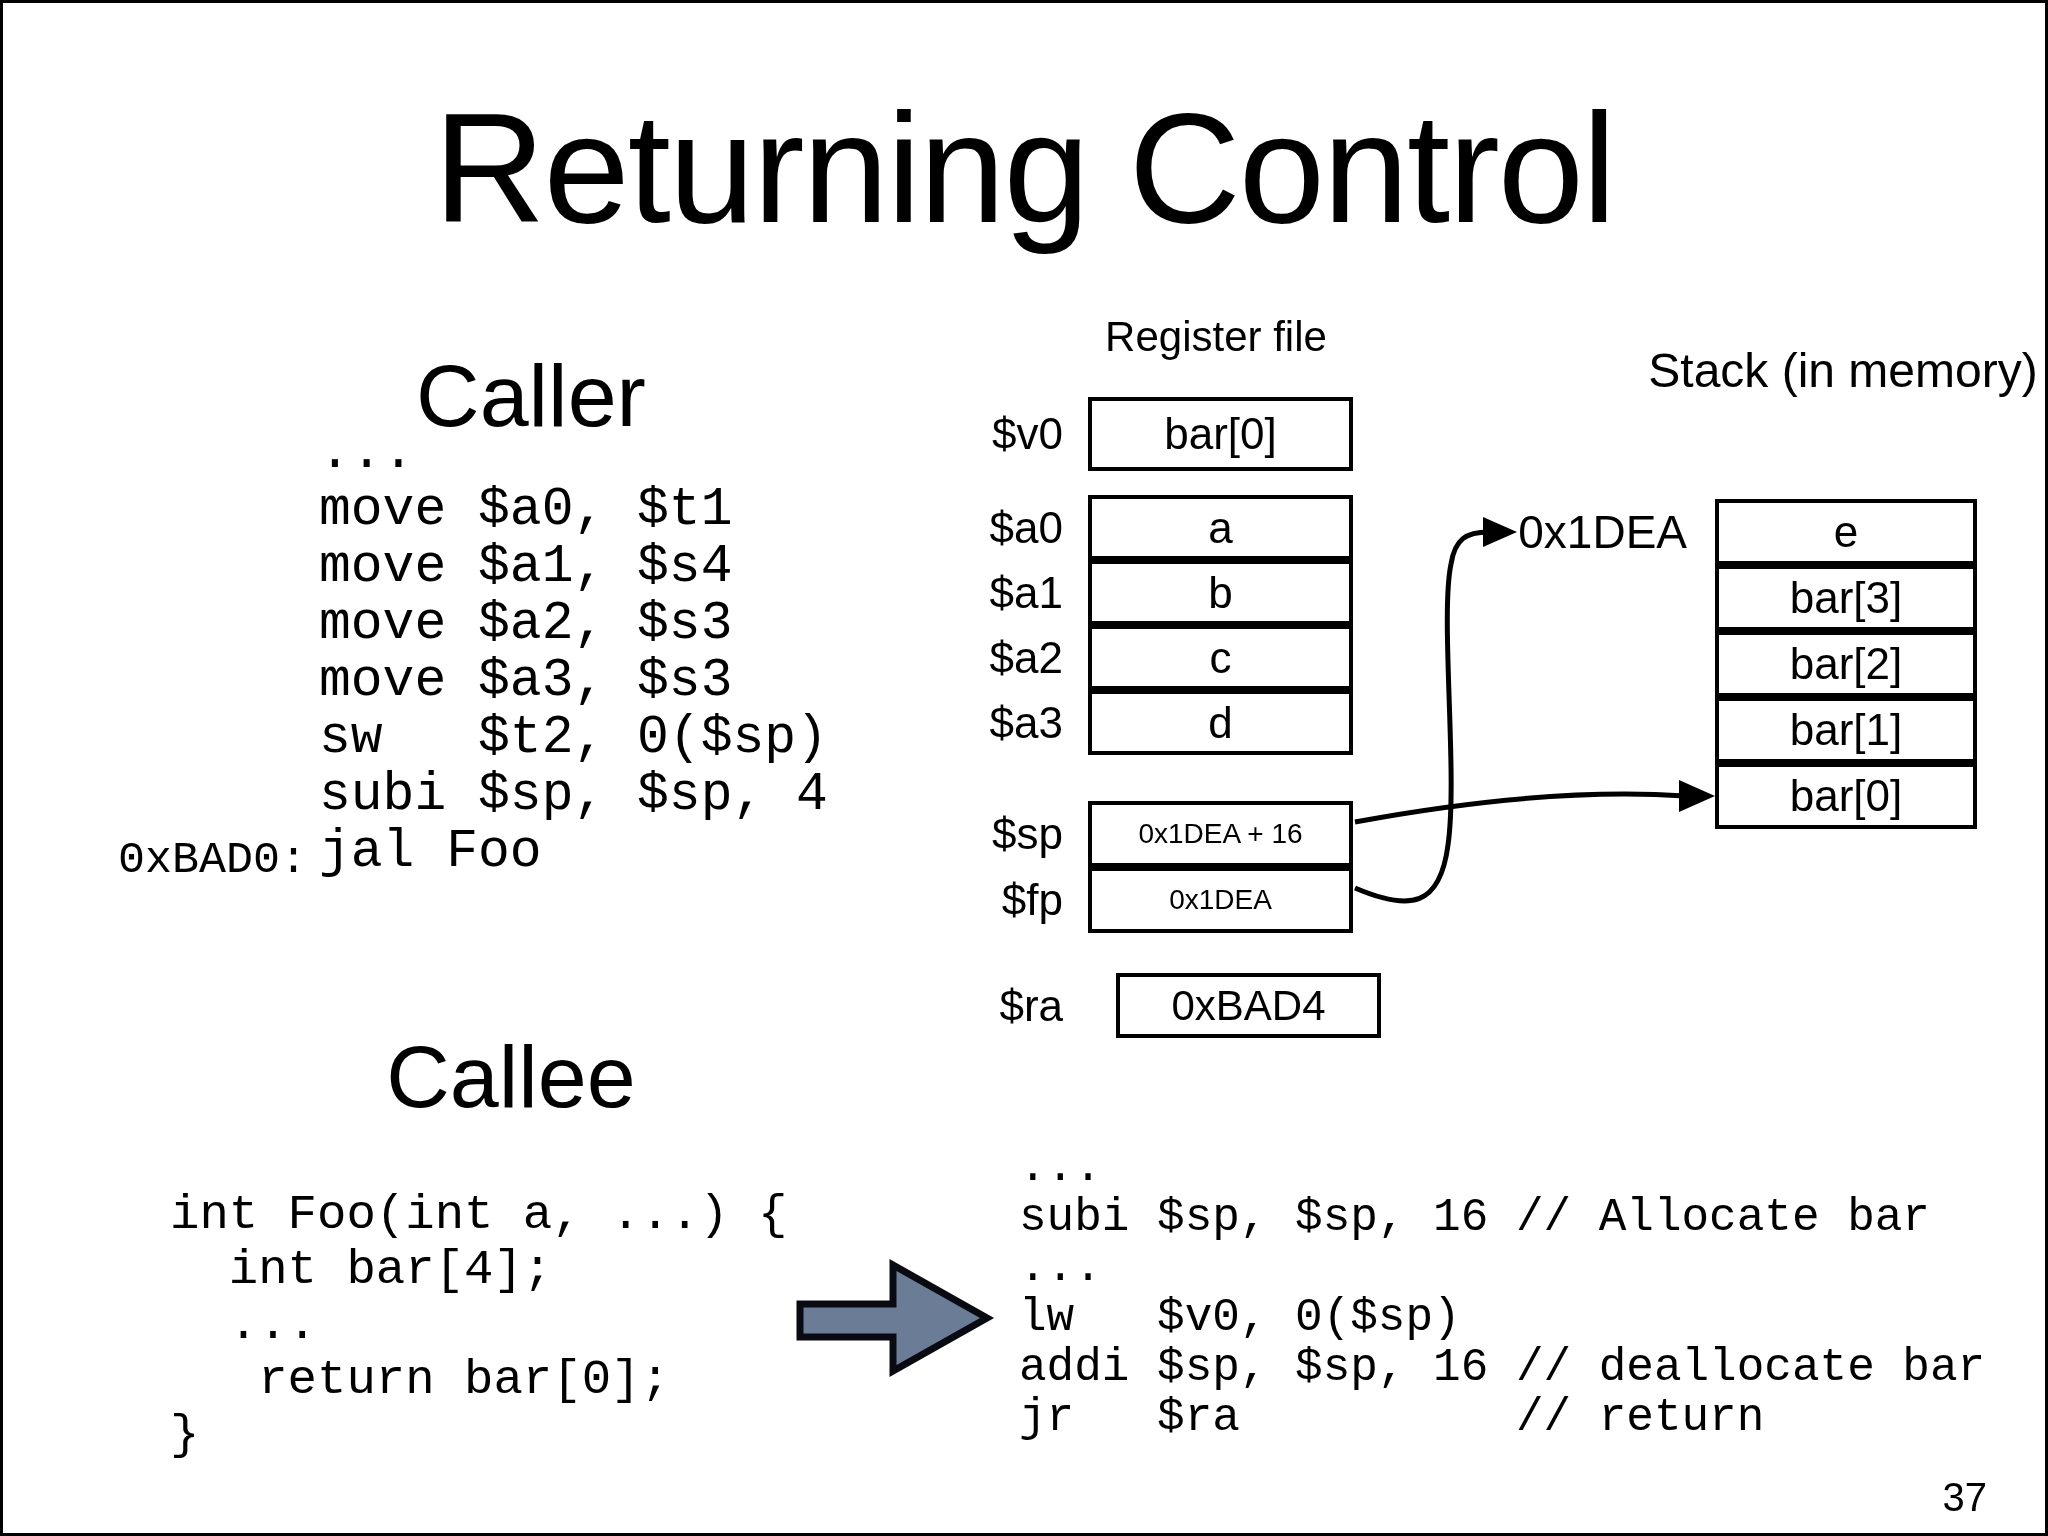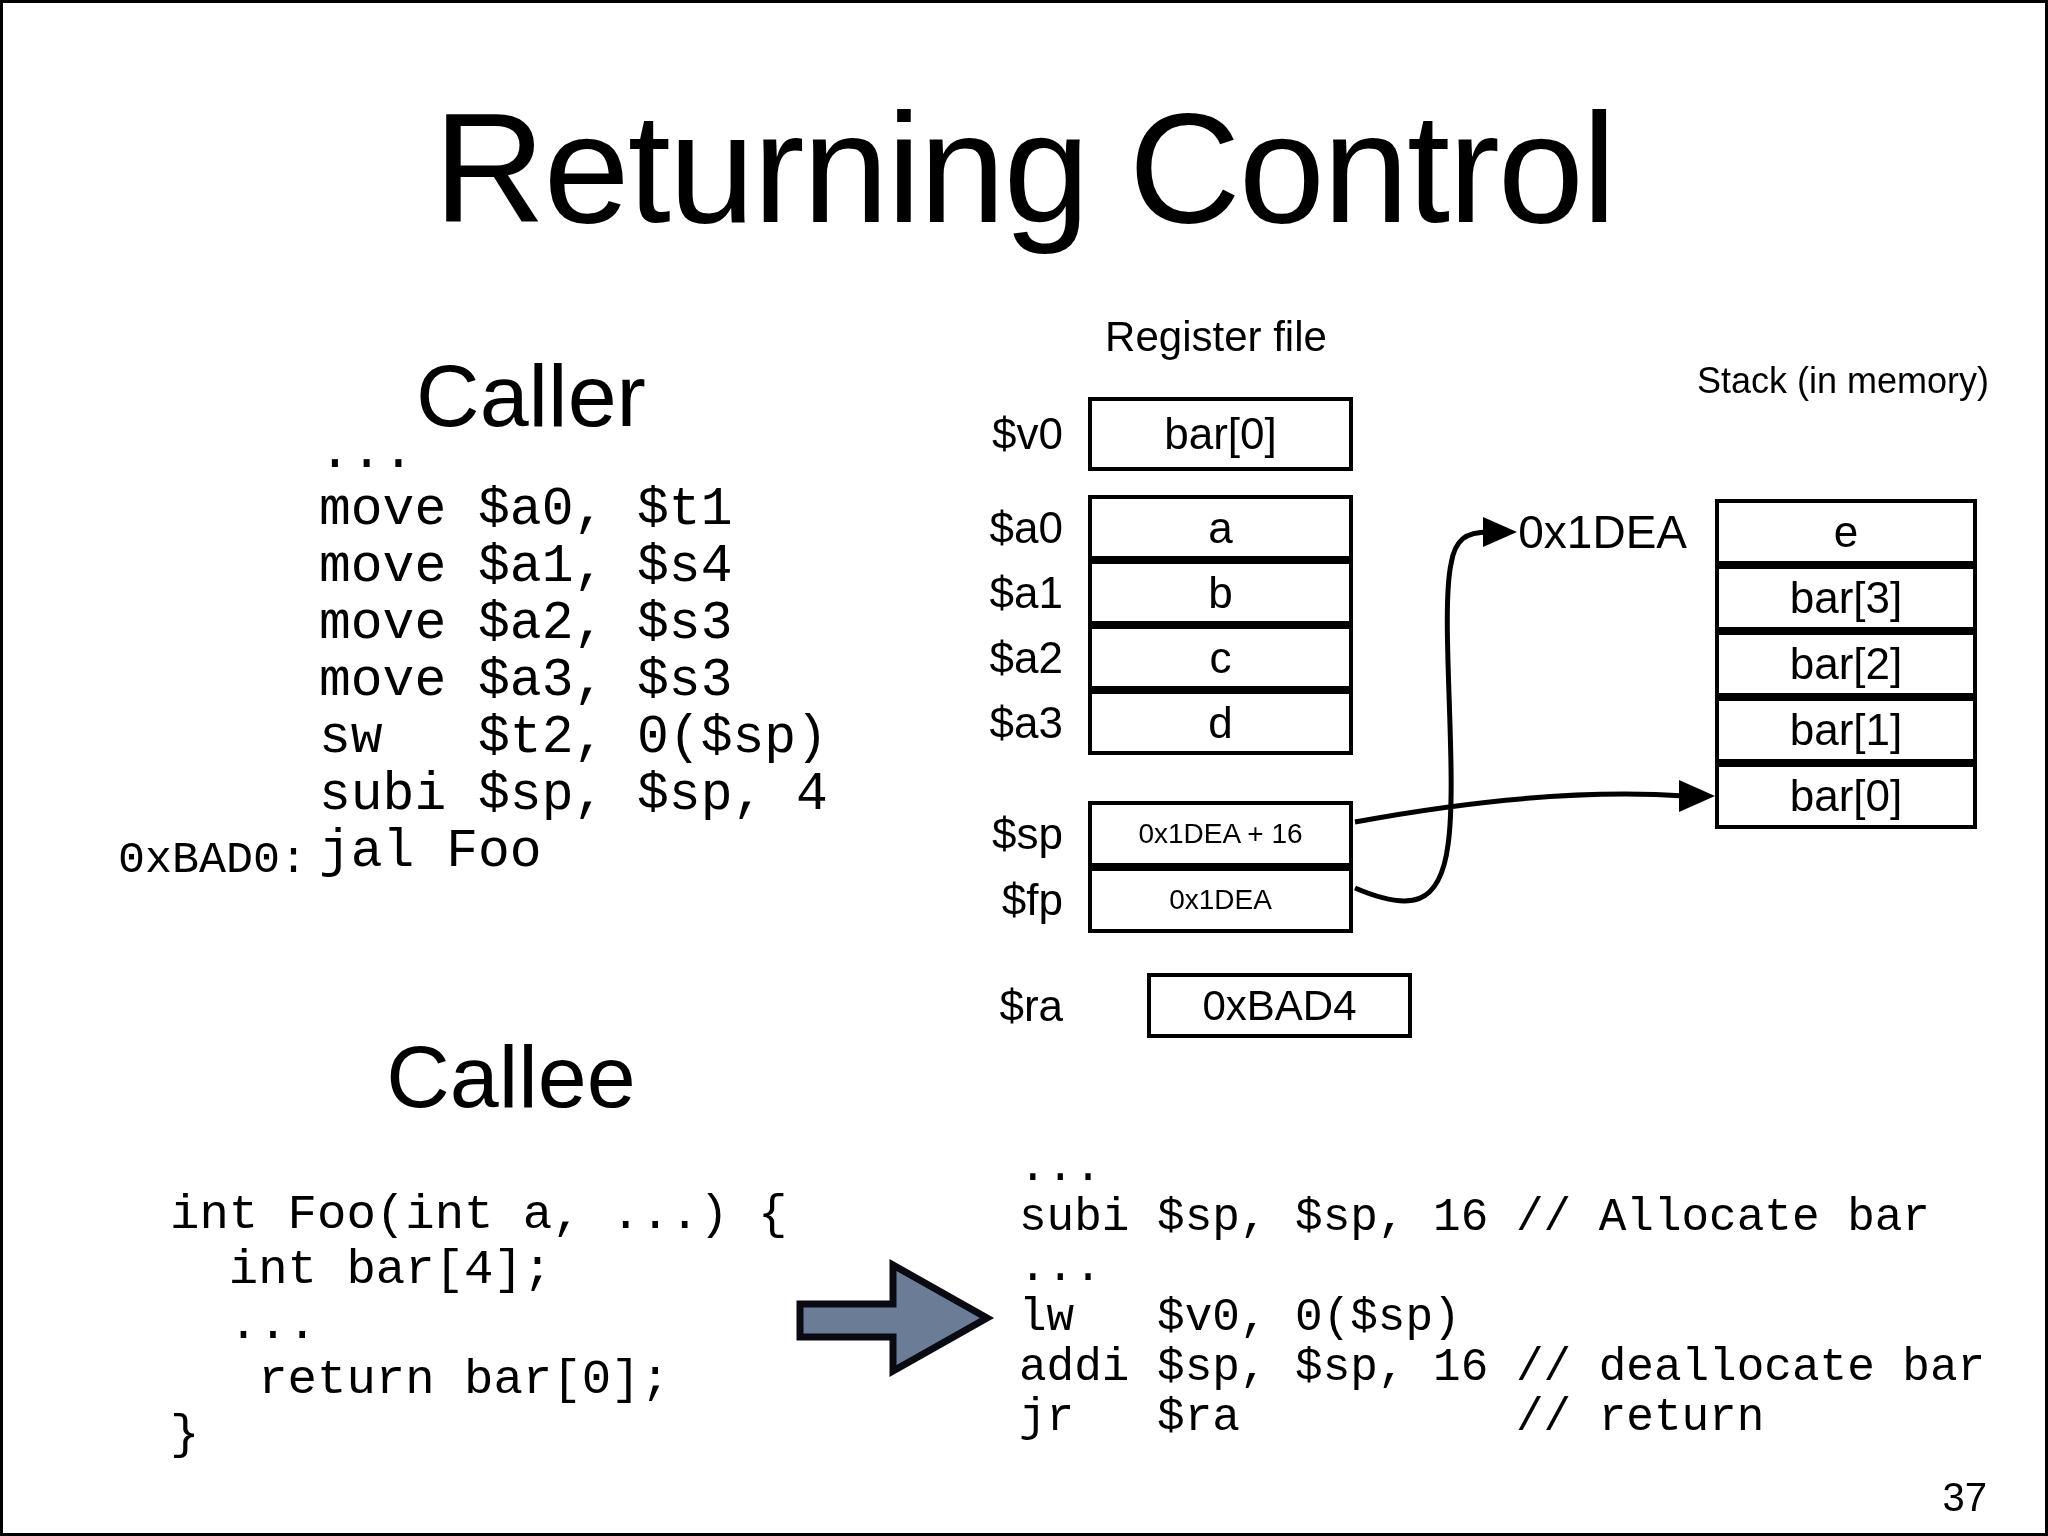--- a/index.html
+++ b/index.html
@@ -35,7 +35,7 @@
   }
   .diagram-title { font-size:42px; line-height:1; text-align:center; white-space:nowrap; }
   .rf-title    { left:1063px; top:313px; width:300px; }
-  .stack-title { left:1640px; top:360px; width:400px; font-size:36px; }
+  .stack-title { left:1640px; top:344px; width:400px; font-size:48px; }
   .reg-label {
     right:982px; text-align:right; font-size:44px; white-space:nowrap;
   }

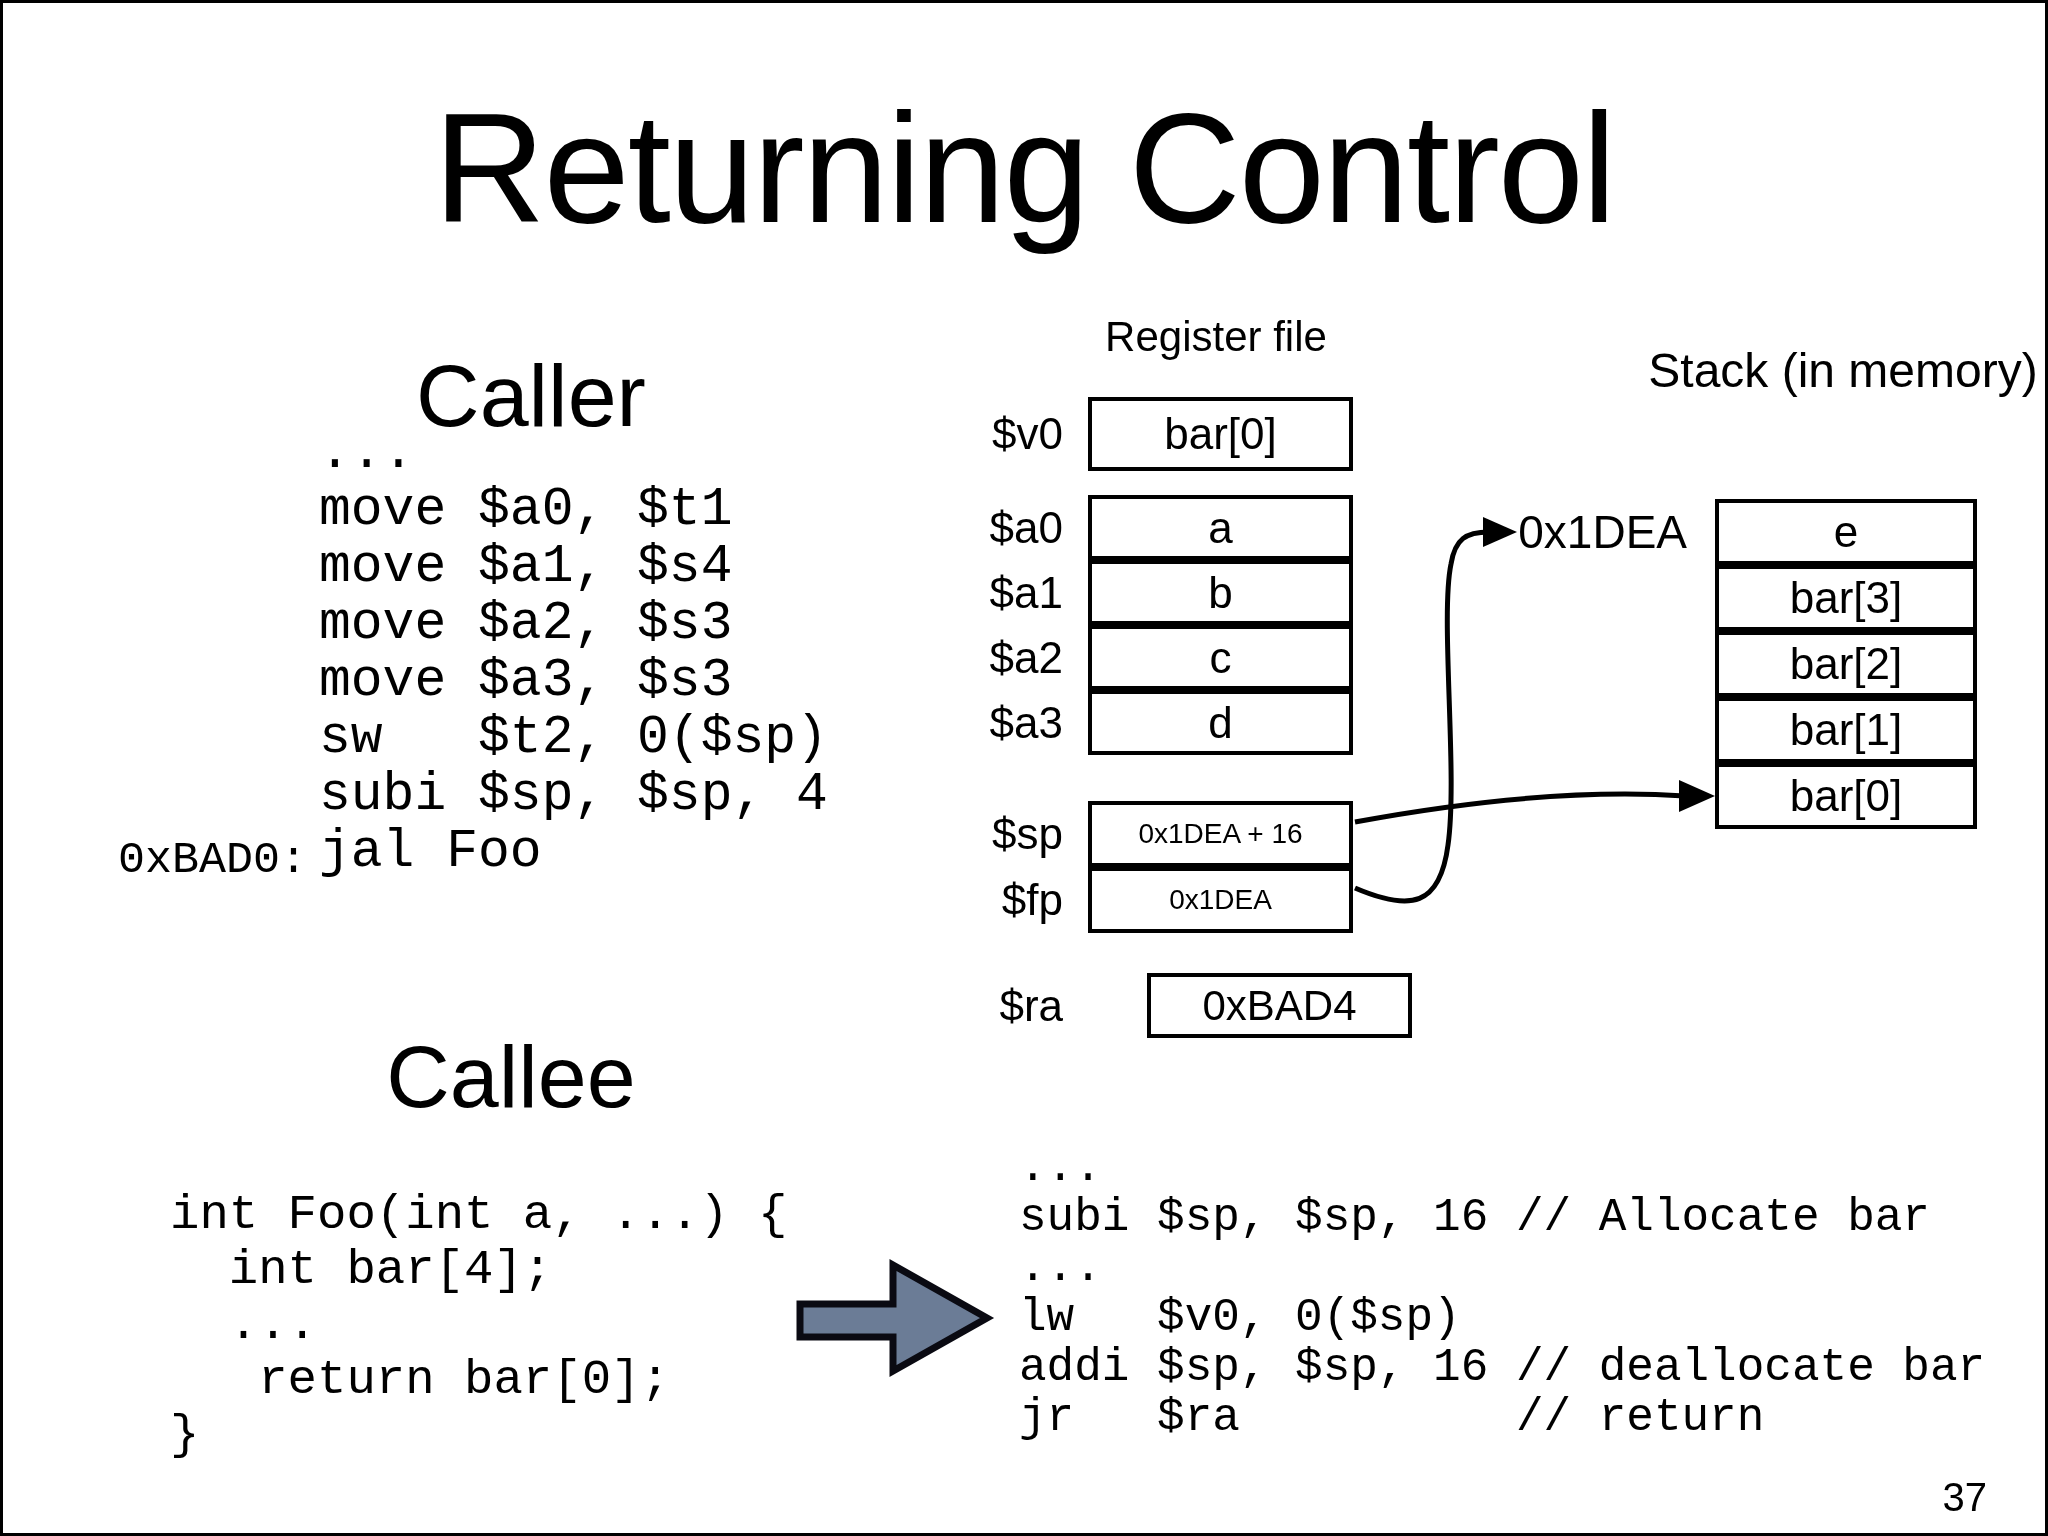--- a/index.html
+++ b/index.html
@@ -100,7 +100,7 @@
   </div>
 
   <div class="abs reg-label" style="top:970px; line-height:65px;">$ra</div>
-  <div class="abs ra-box" style="left:1144px; top:970px; width:265px; height:65px; font-size:42px;">0xBAD4</div>
+  <div class="abs ra-box" style="left:1113px; top:970px; width:265px; height:65px; font-size:42px;">0xBAD4</div>
 
   <div class="abs diagram-title stack-title">Stack (in memory)</div>
   <div class="abs dea-label">0x1DEA</div>

